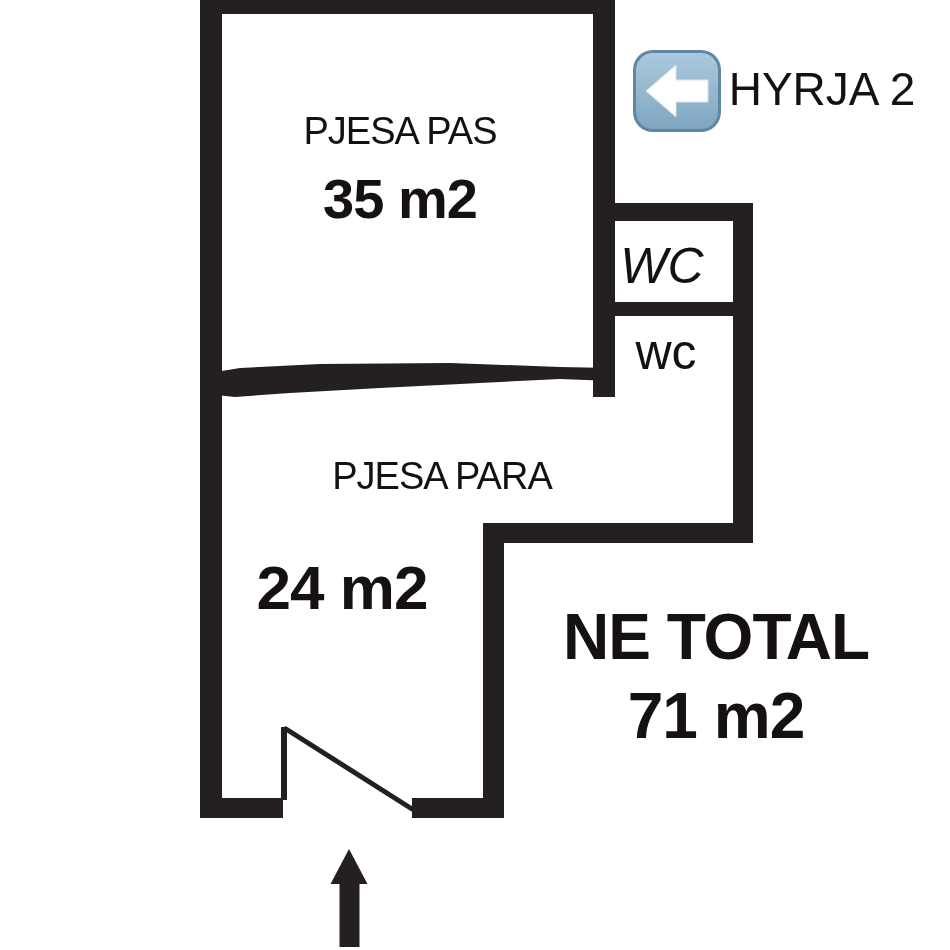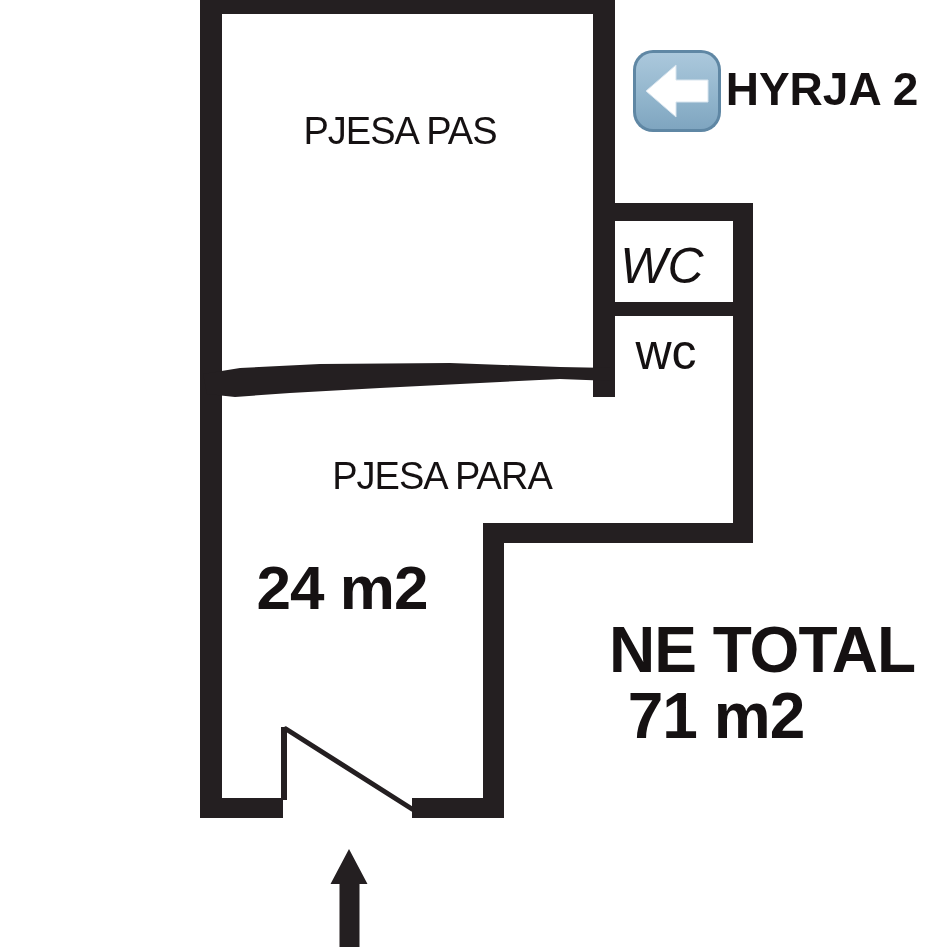--- a/index.html
+++ b/index.html
@@ -13,7 +13,7 @@
   .room-area{font-size:56px;font-weight:700;letter-spacing:-1px;}
   .total-title{font-size:64px;font-weight:700;letter-spacing:-1px;}
   .total-area{font-size:64px;font-weight:700;letter-spacing:-1px;text-align:right;}
-  .hyrja{font-size:46px;font-weight:700;letter-spacing:0;}
+  .hyrja{font-size:46px;font-weight:400;letter-spacing:0;}
   .wc-upper{font-size:50px;font-style:italic;font-weight:400;}
   .wc-lower{font-size:50px;font-weight:400;}
   .svg-layer{position:absolute;left:0;top:0;width:950px;height:950px;}

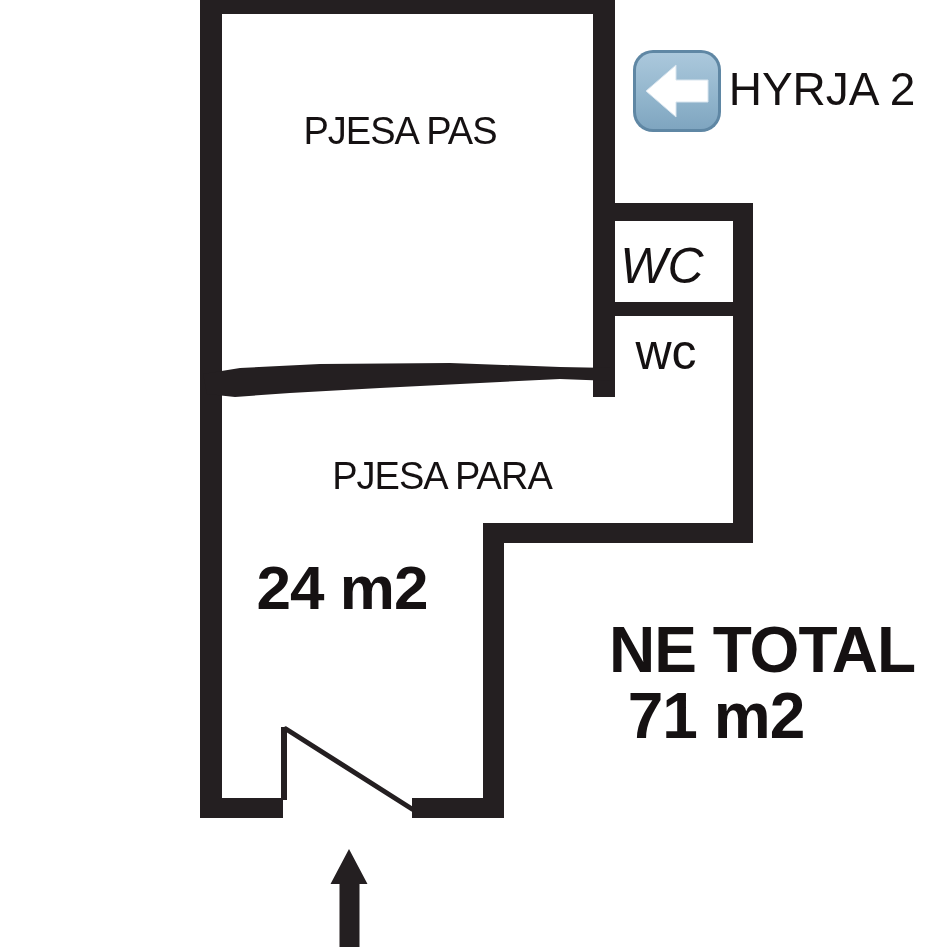--- a/index.html
+++ b/index.html
@@ -60,6 +60,7 @@
   </div>
 
   <div class="label room-name" style="left:400px;top:131px;">PJESA PAS</div>
+  <div class="label room-area" style="left:400px;top:198px;">35 m2</div>
 
   <div class="label hyrja" style="left:822px;top:89px;">HYRJA 2</div>
 

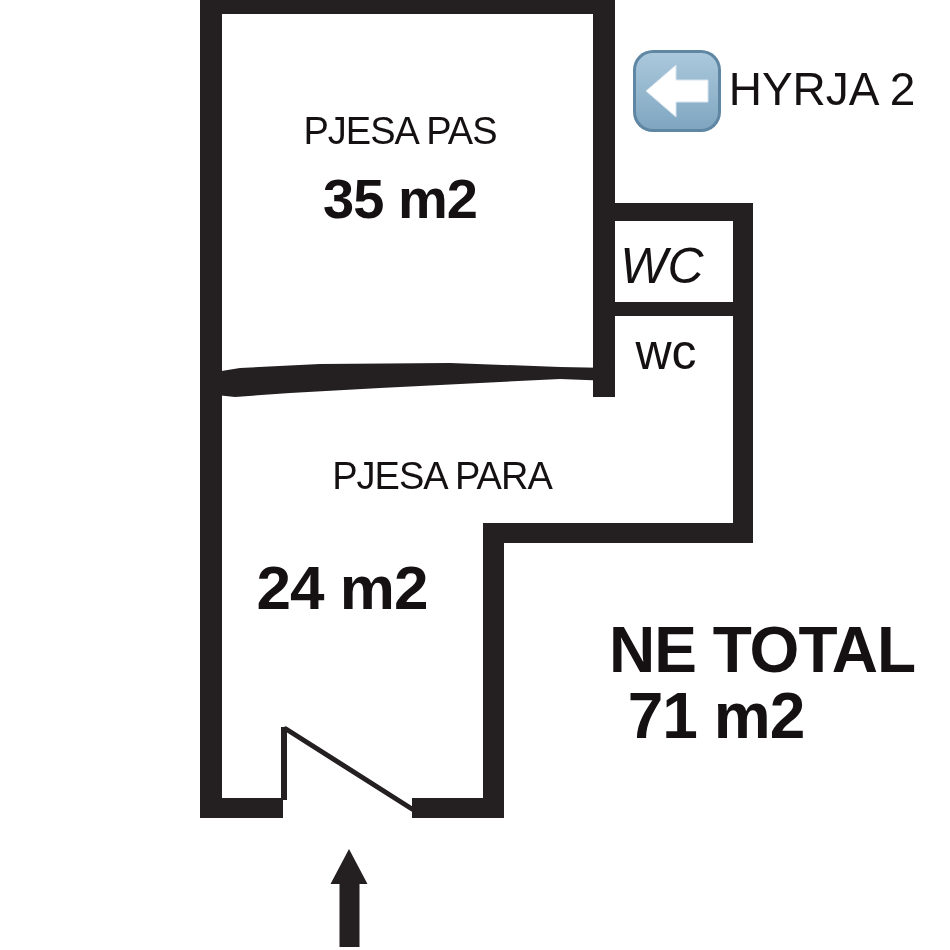--- a/index.html
+++ b/index.html
@@ -70,7 +70,7 @@
   <div class="label room-name" style="left:442px;top:476px;">PJESA PARA</div>
   <div class="label room-area" style="left:342px;top:587px;font-size:62px;">24 m2</div>
 
-  <div class="label total-title" style="left:716px;top:650px;margin-left:46px;">NE TOTAL</div>
+  <div class="label total-title" style="left:716px;top:637px;">NE TOTAL</div>
   <div class="label total-area" style="left:716px;top:716px;">71 m2</div>
 
 </div>

